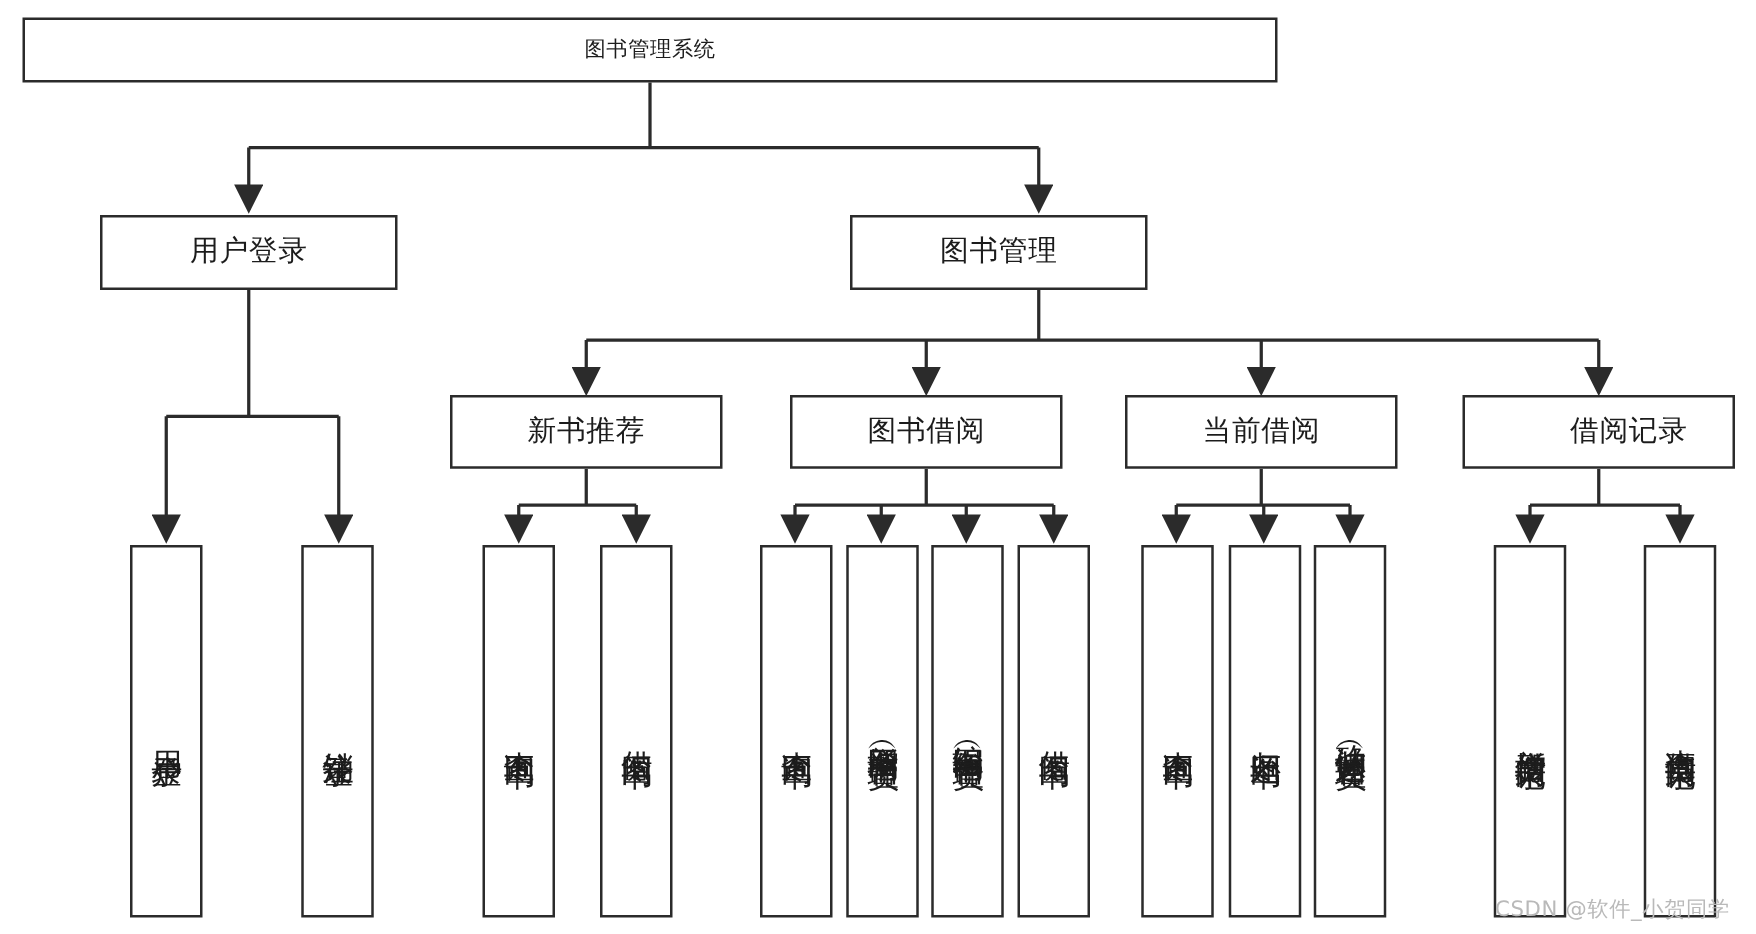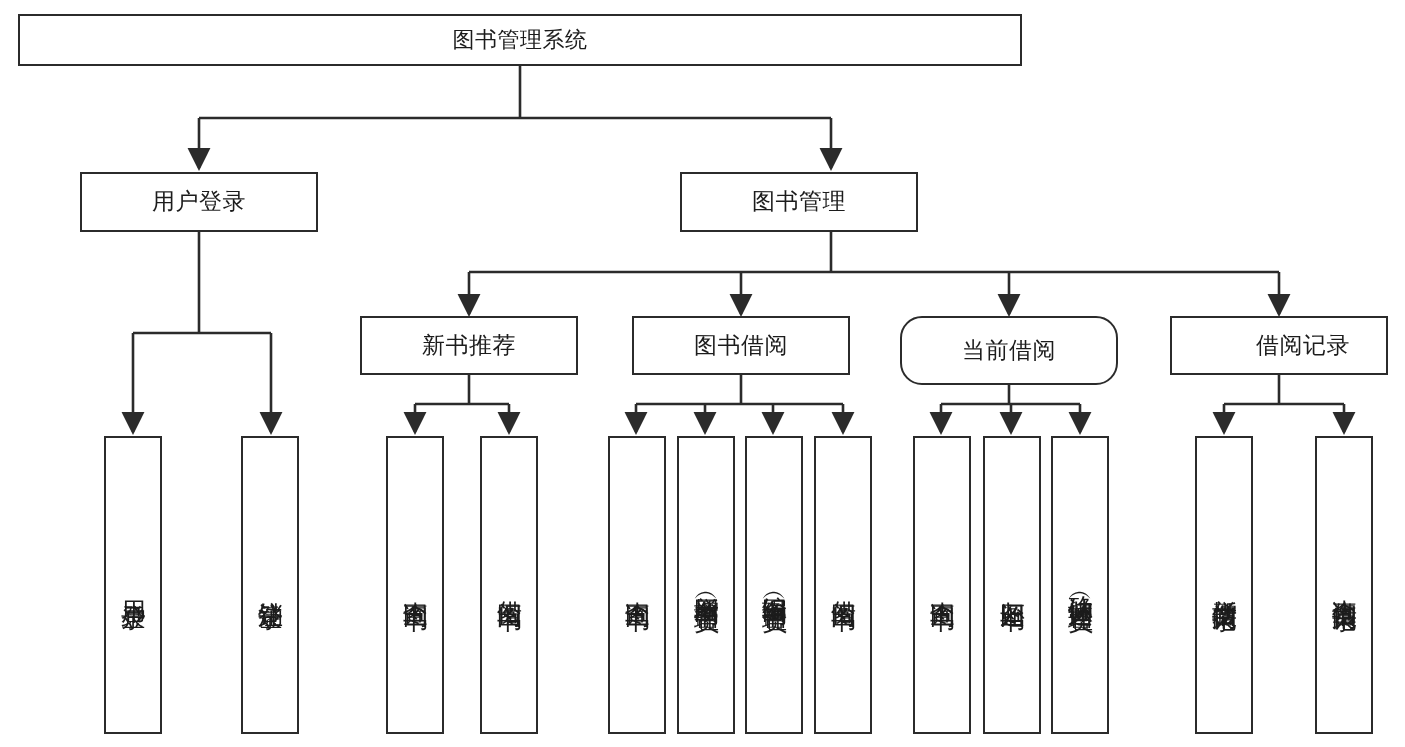--- a/index.html
+++ b/index.html
@@ -44,7 +44,7 @@
     white-space: nowrap;
   }
   .node-root {
-    font-size: 22px;
+    font-size: 17px;
     text-align: center;
   }
   .node-v {

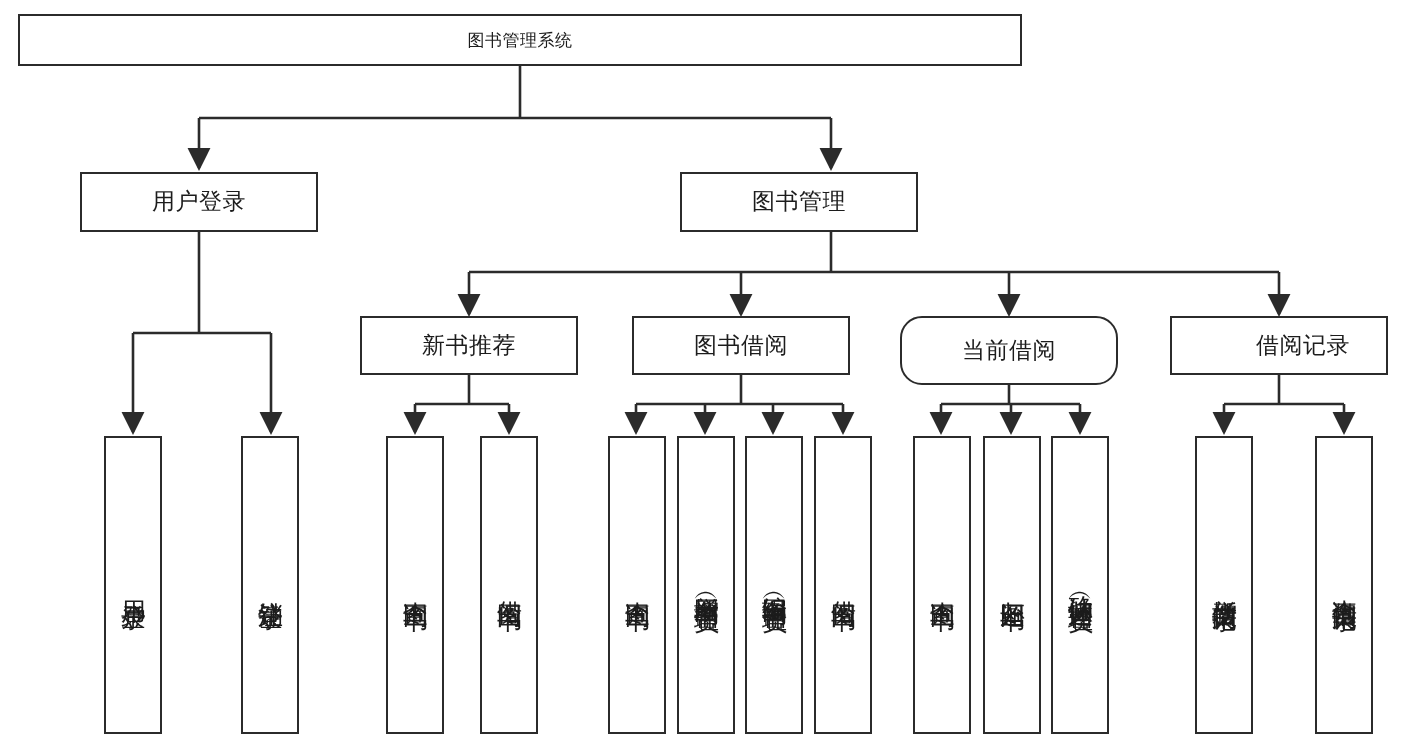--- a/index.html
+++ b/index.html
@@ -170,7 +170,7 @@
   <div class="node node-h" style="left:360px; top:316px; width:218px; height:59px;">
     <span>新书推荐</span>
   </div>
-  <div class="node node-h" style="left:900px; top:316px; width:218px; height:69px;border-radius:22px;">
+  <div class="node node-h" style="left:900px; top:316px; width:218px; height:59px;">
     <span>当前借阅</span>
   </div>
   <div class="node node-h" style="left:1170px; top:316px; width:218px; height:59px;padding-left:48px;">

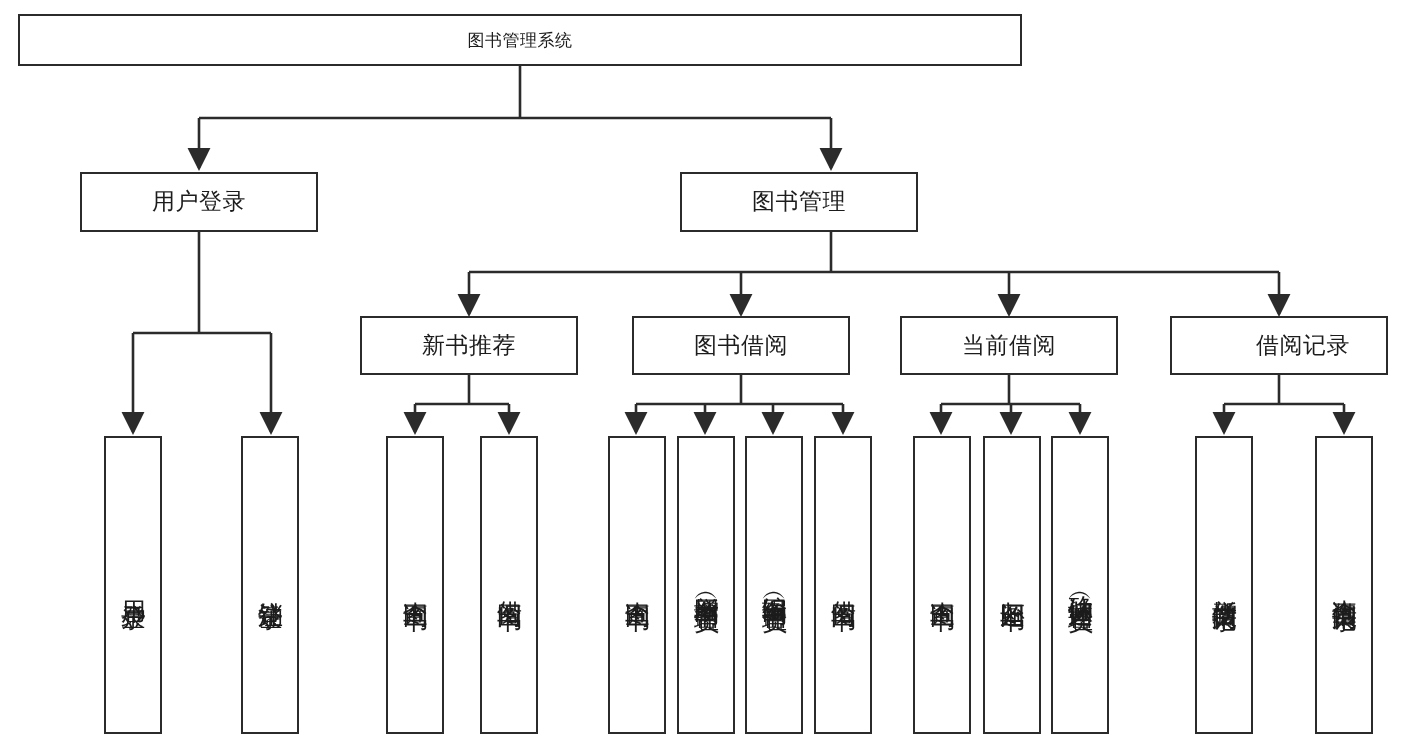--- a/index.html
+++ b/index.html
@@ -221,6 +221,7 @@
     <span>查询借阅记录</span>
   </div>
 
+  <div class="watermark" style="left:1196px; top:716px;">CSDN @软件_小贺同学</div>
 
 </div>
 

